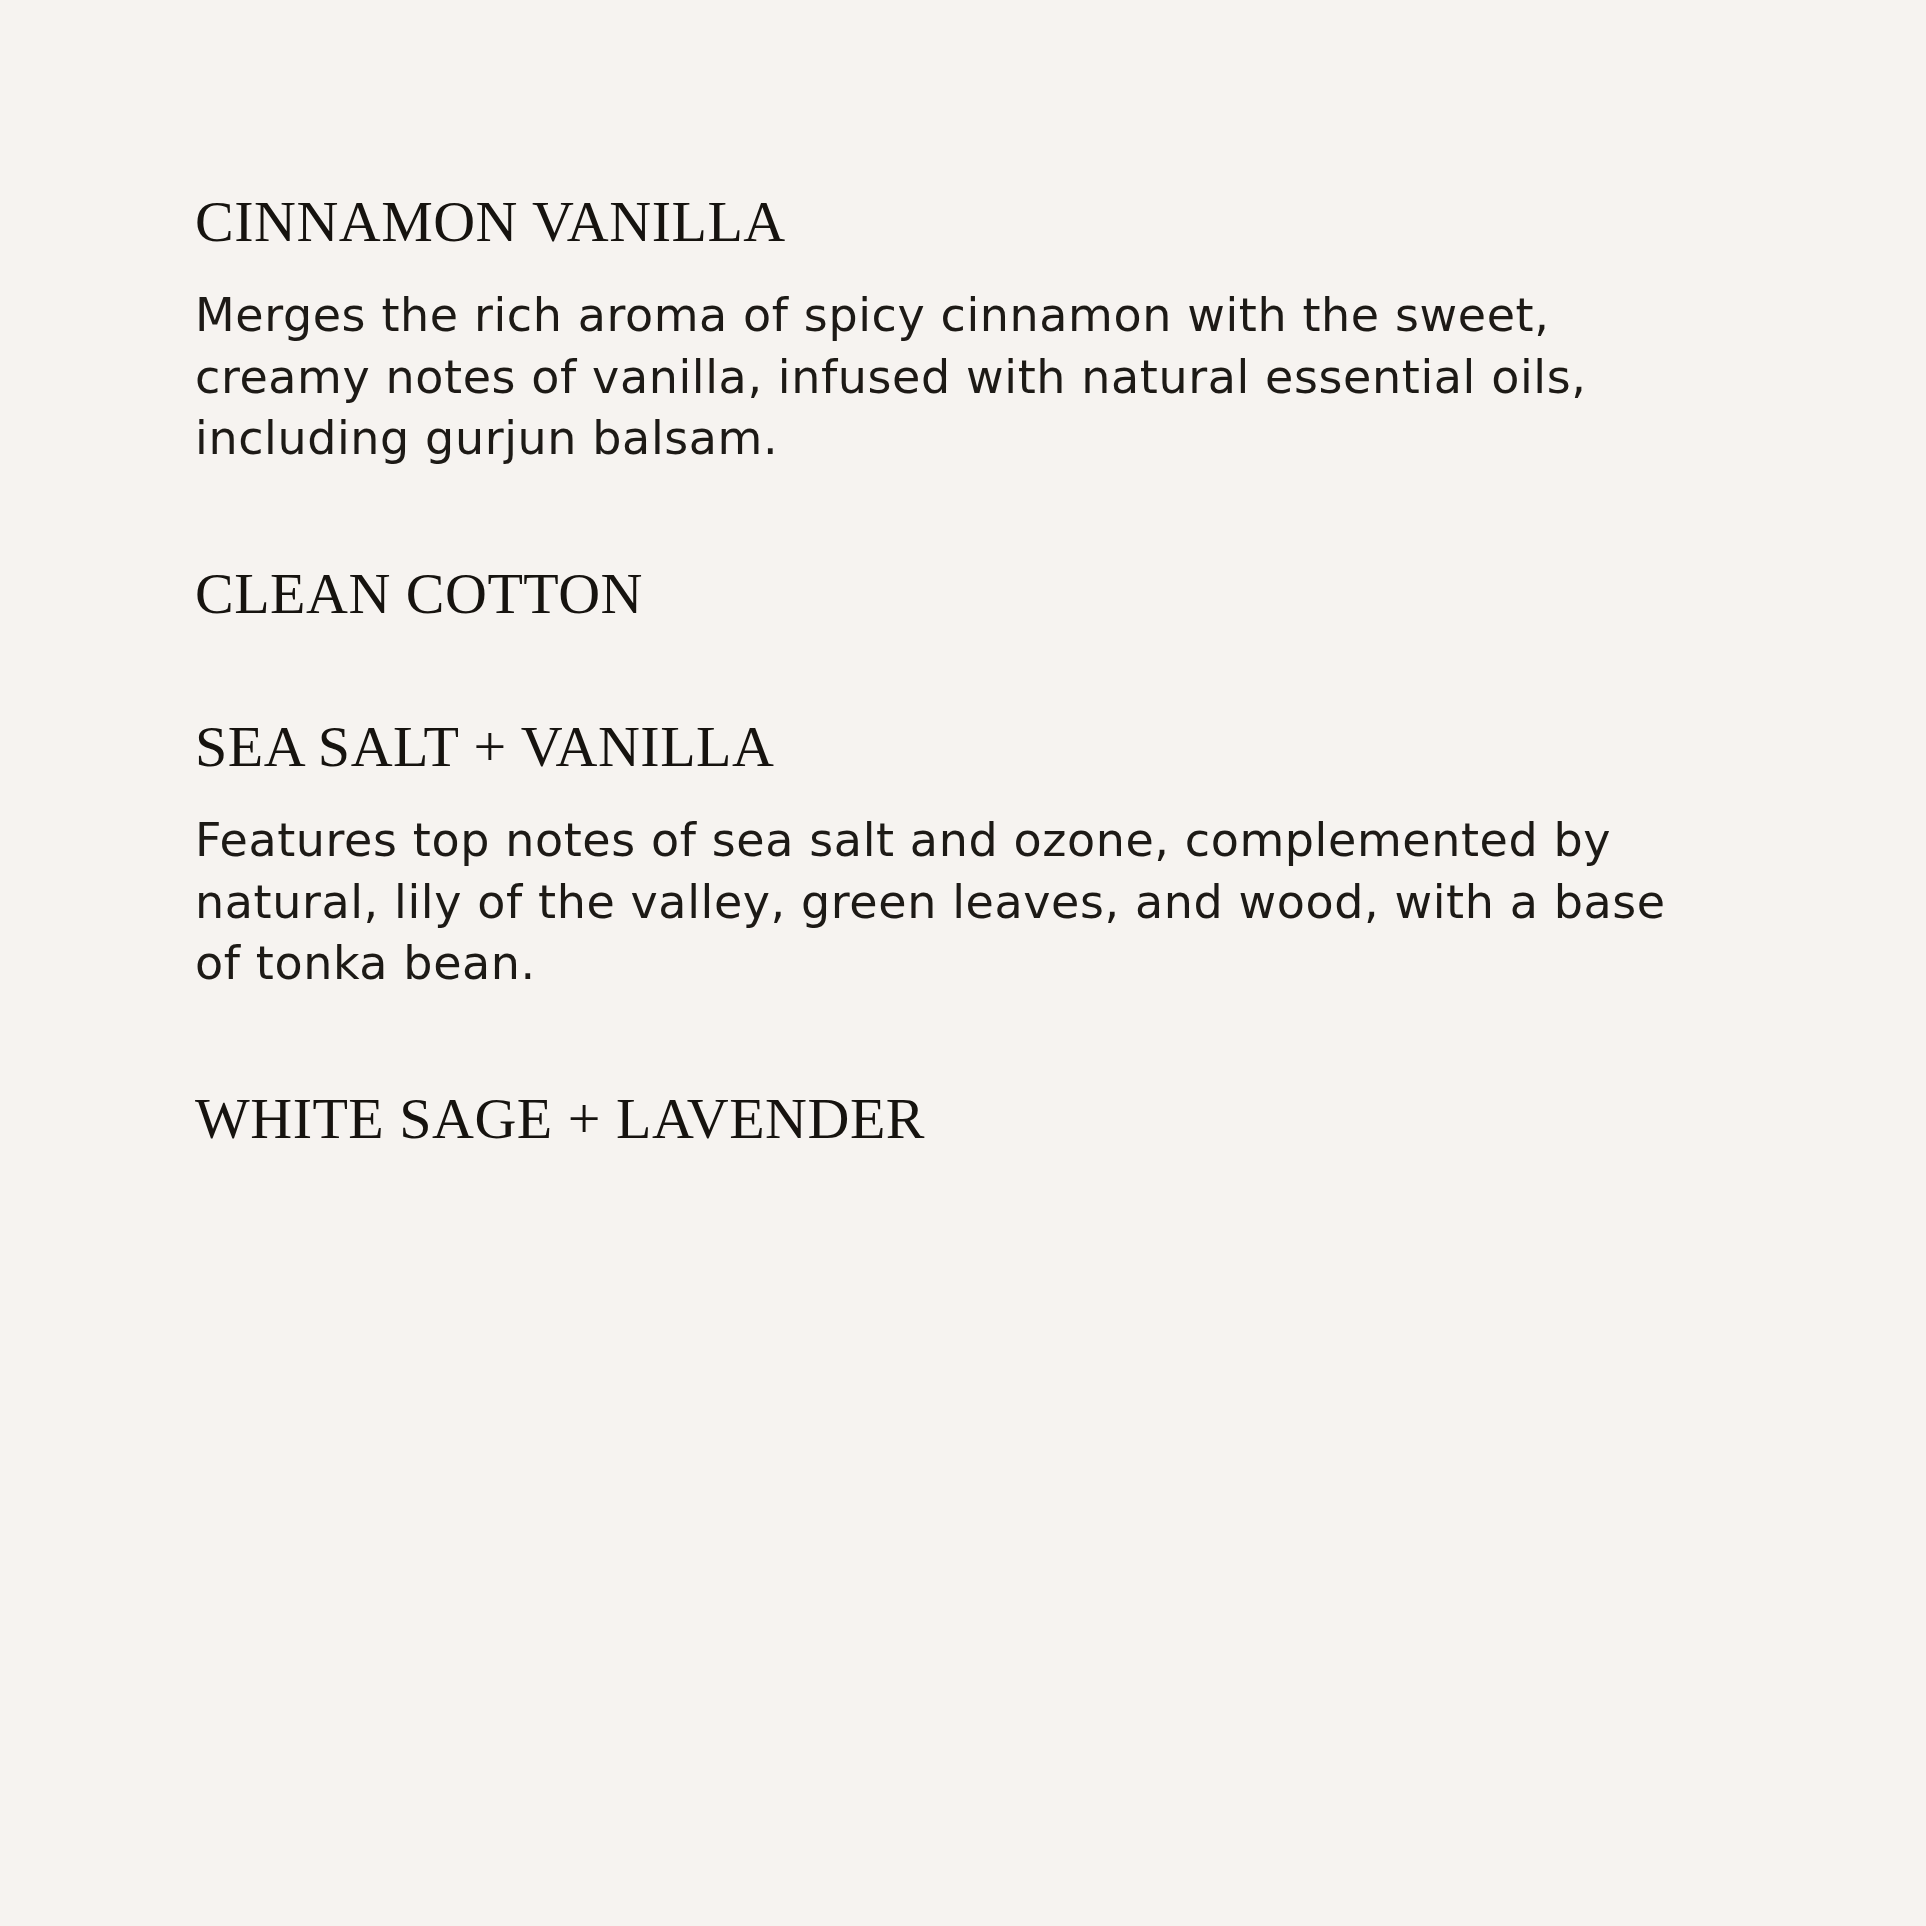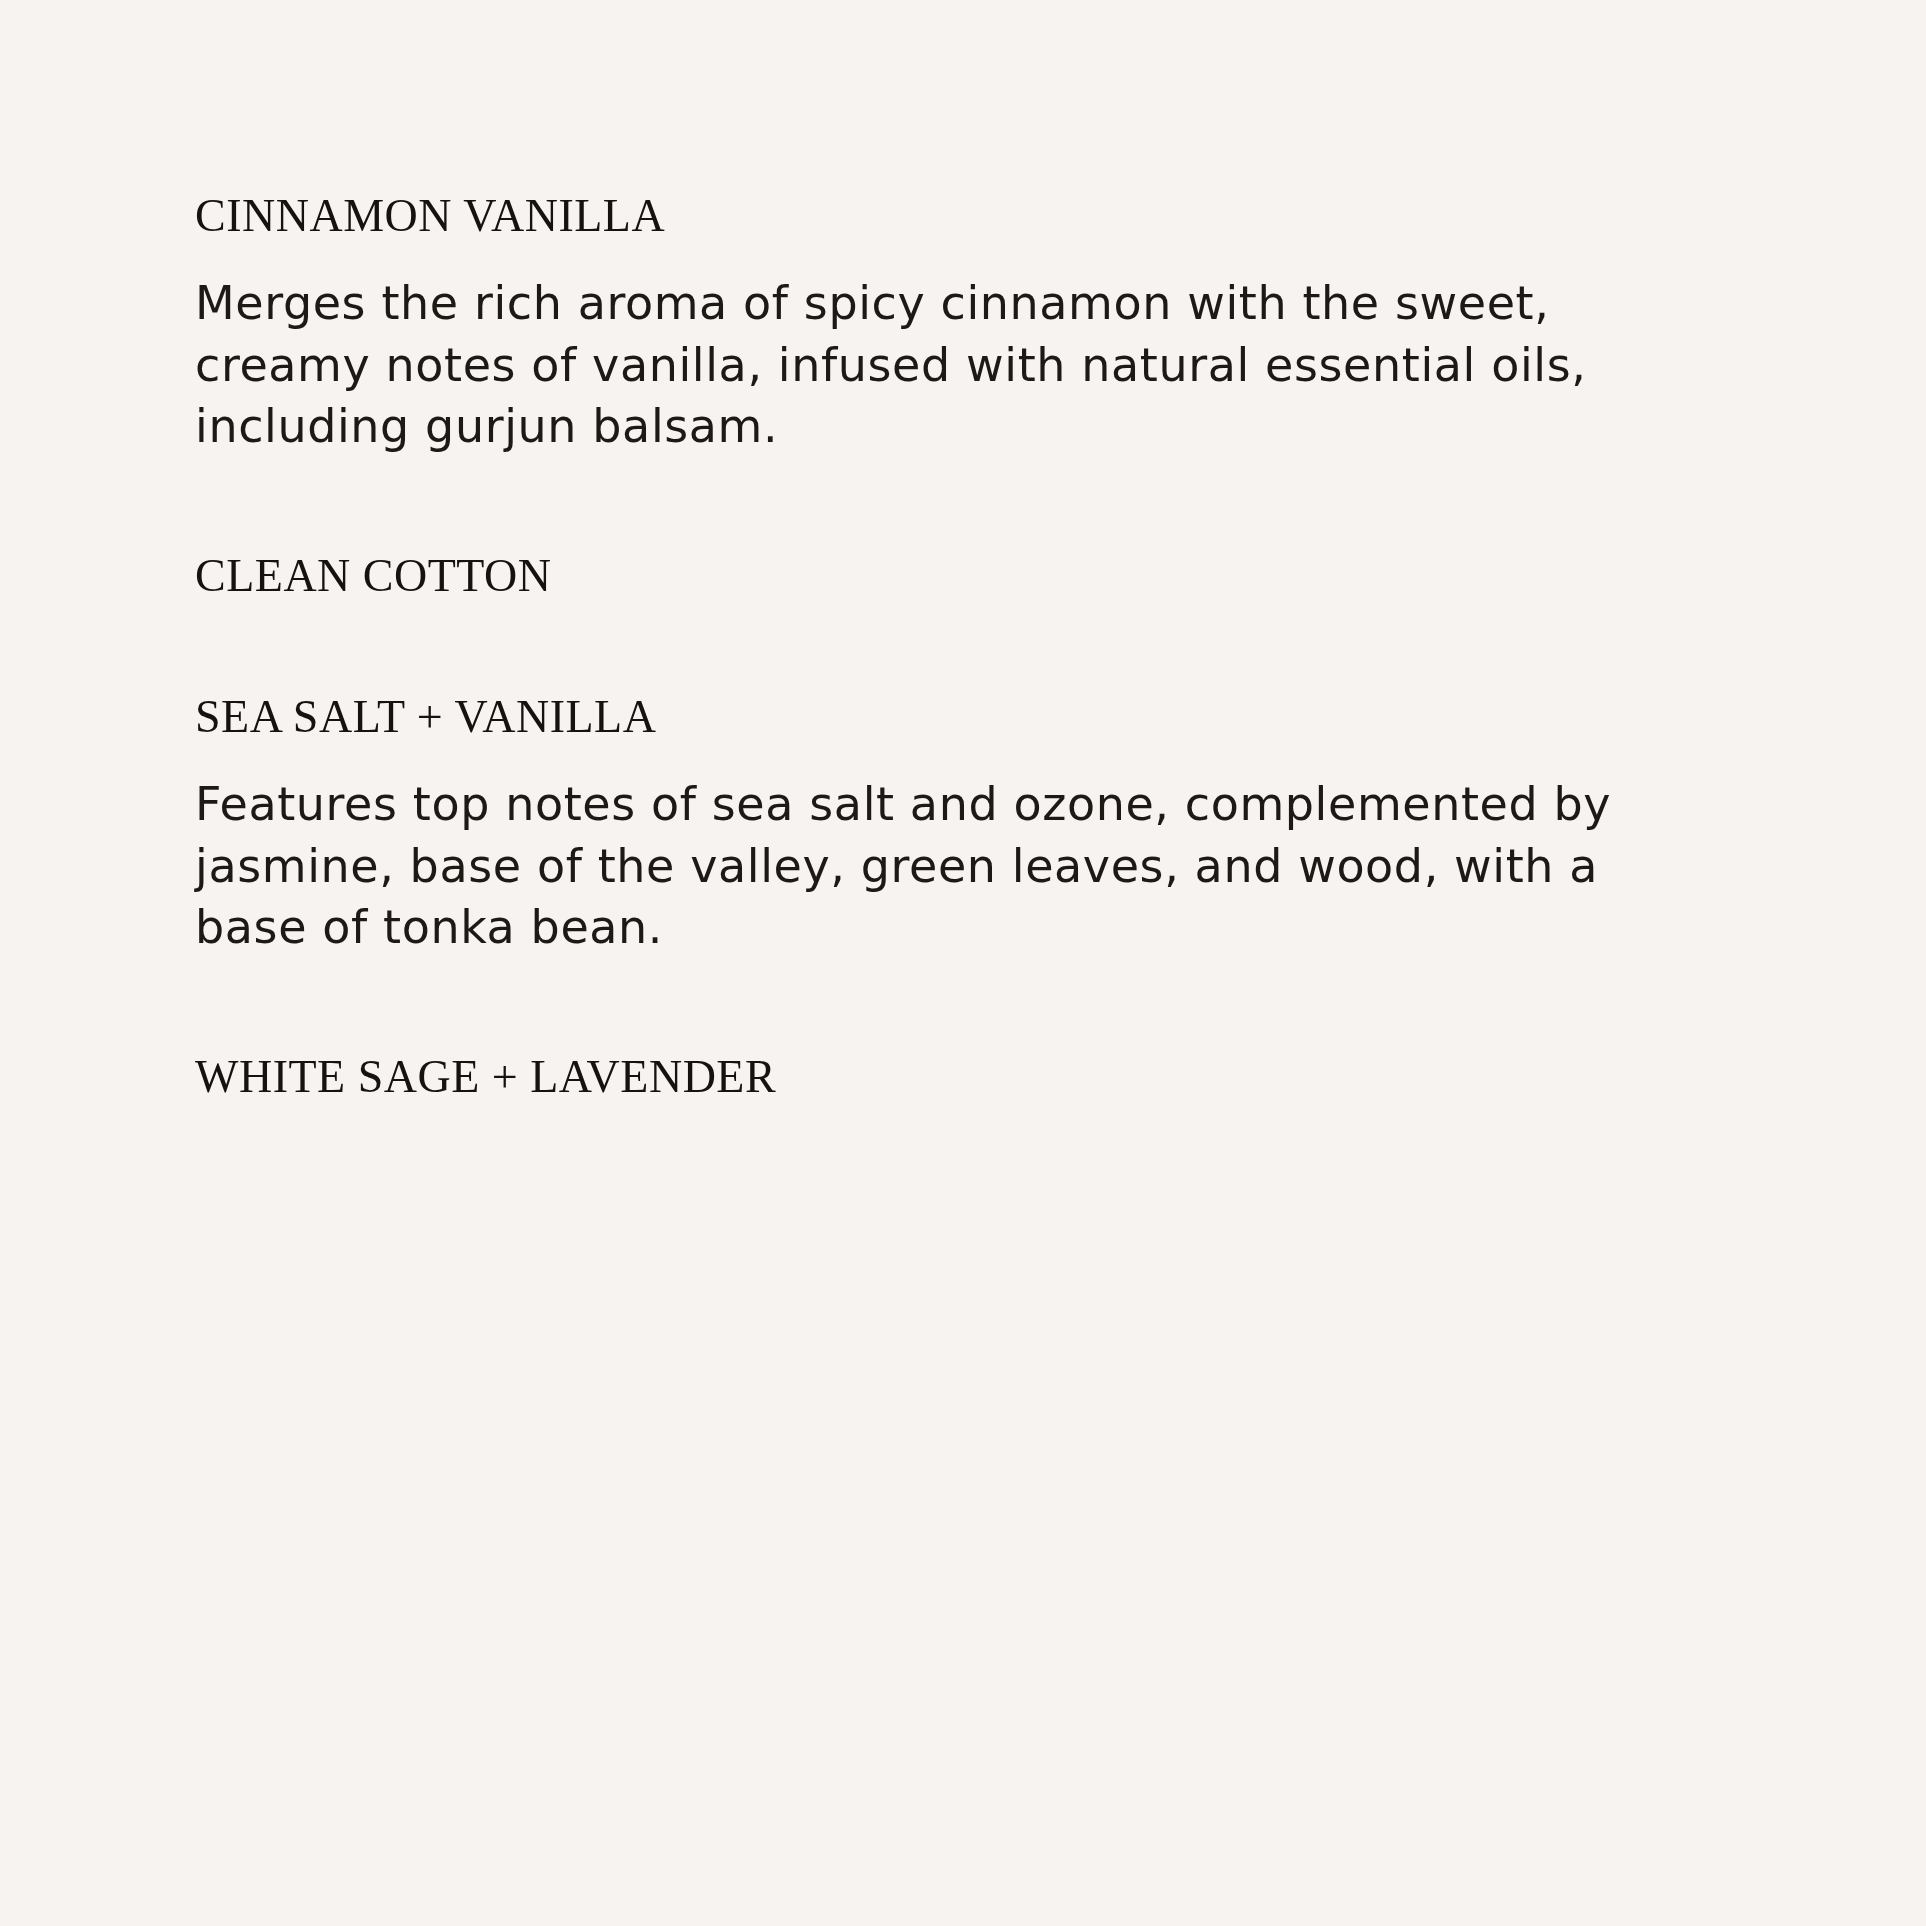--- a/index.html
+++ b/index.html
@@ -32,7 +32,7 @@
   .scent-title {
     font-family: "Liberation Serif", "DejaVu Serif", serif;
     font-weight: 400;
-    font-size: 46px;
+    font-size: 58px;
     line-height: 1.0;
     letter-spacing: 0.5px;
     color: #16130f;

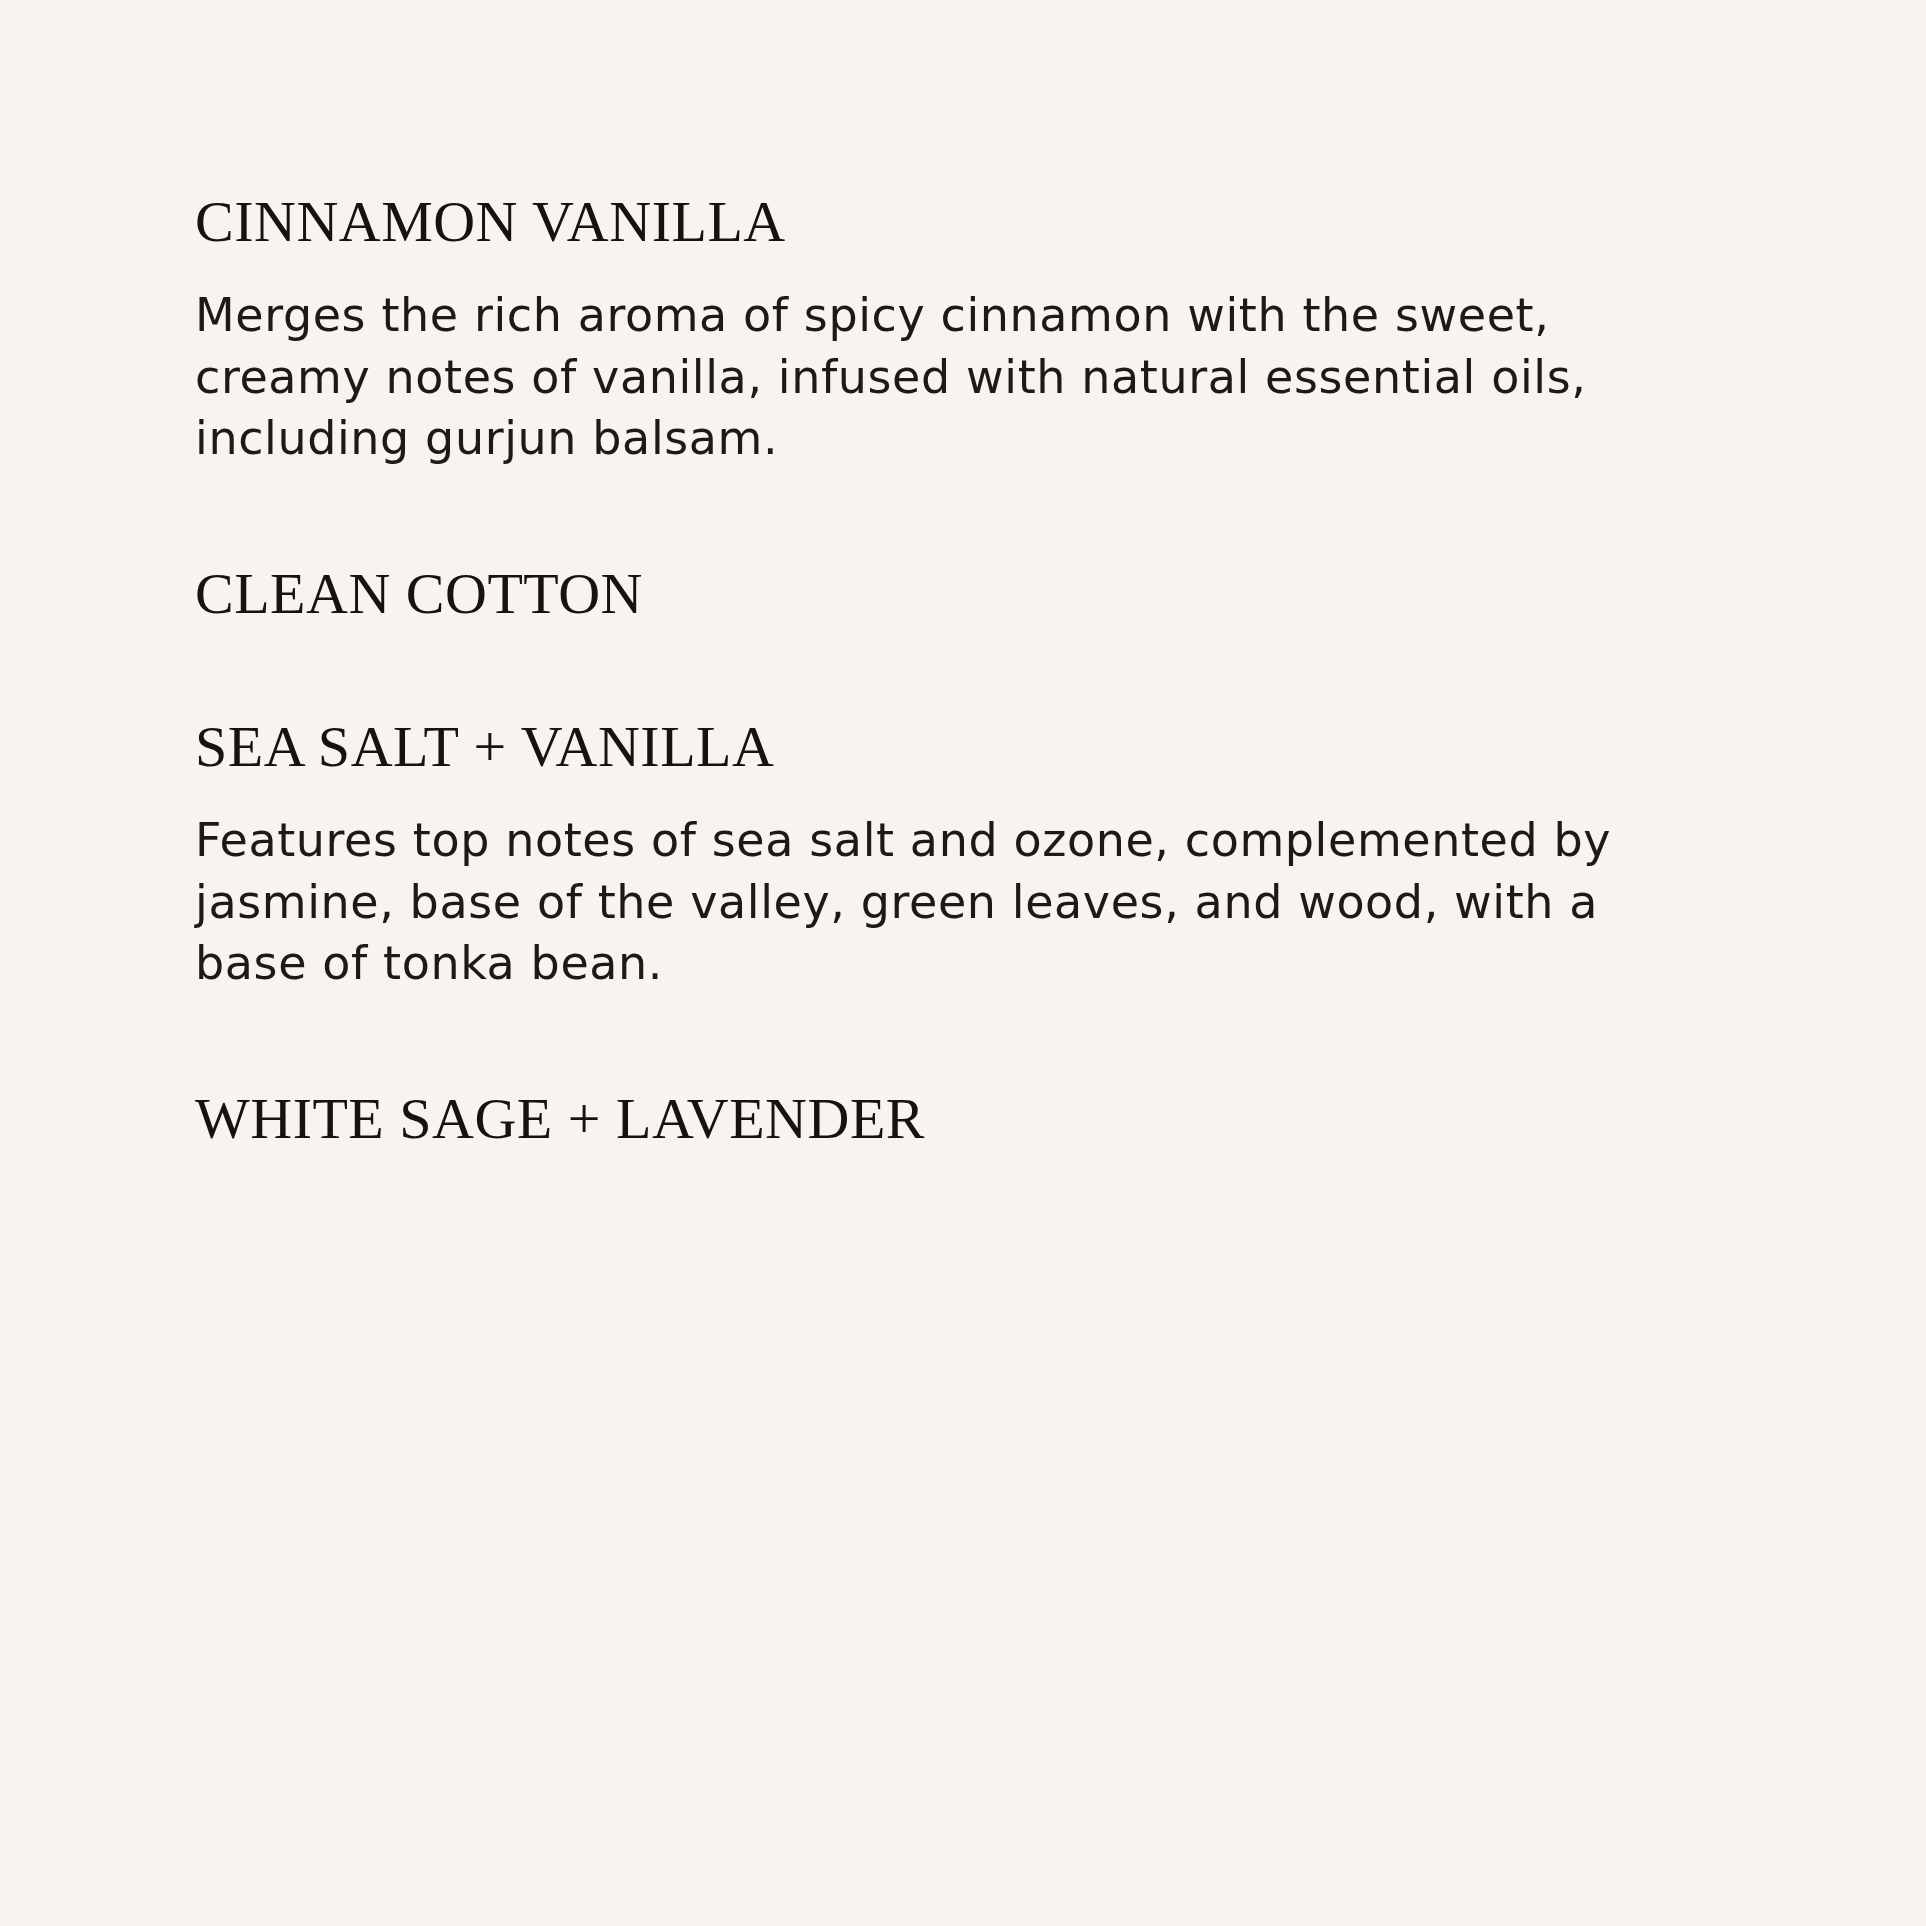--- a/index.html
+++ b/index.html
@@ -67,7 +67,7 @@
 
     <div class="scent-block">
       <h2 class="scent-title">SEA SALT + VANILLA</h2>
-      <p class="scent-desc">Features top notes of sea salt and ozone, complemented by jasmine, base of the valley, green leaves, and wood, with a base of tonka bean.</p>
+      <p class="scent-desc">Features top notes of sea salt and ozone, complemented by natural, lily of the valley, green leaves, and wood, with a base of tonka bean.</p>
     </div>
 
     <div class="scent-block">

